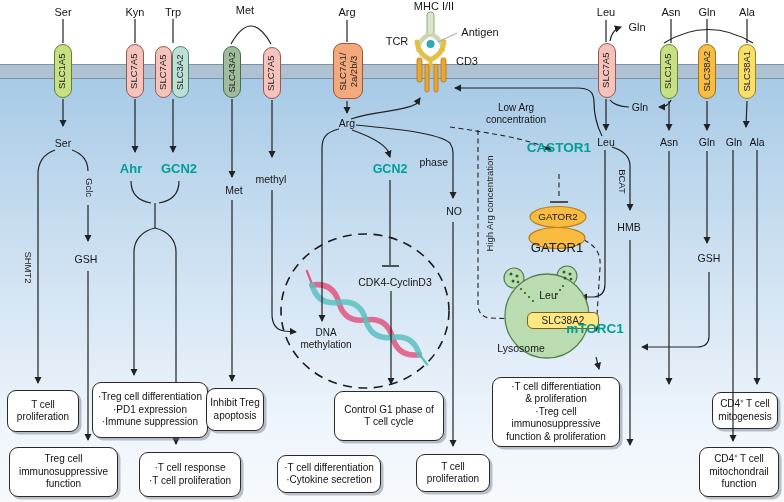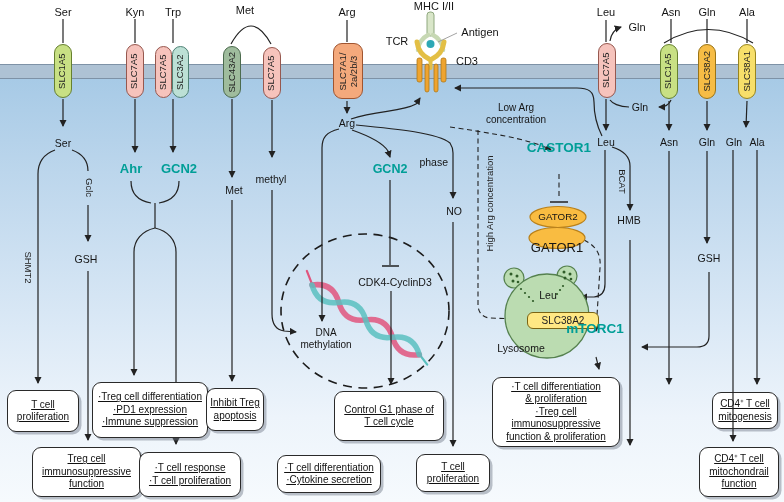--- a/index.html
+++ b/index.html
@@ -248,7 +248,7 @@
   <div class="lab" style="left:591px;top:136px;width:30px">Leu</div>
   <div class="lab" style="left:625px;top:101px;width:30px">Gln</div>
   <div class="vlab r90" style="left:604px;top:176px;width:36px">BCAT</div>
-  <div class="lab" style="left:611px;top:214px;width:36px">HMB</div>
+  <div class="lab" style="left:611px;top:221px;width:36px">HMB</div>
   <div class="lab" style="left:654px;top:136px;width:30px">Asn</div>
   <div class="lab" style="left:692px;top:136px;width:30px">Gln</div>
   <div class="lab" style="left:719px;top:136px;width:30px">Gln</div>

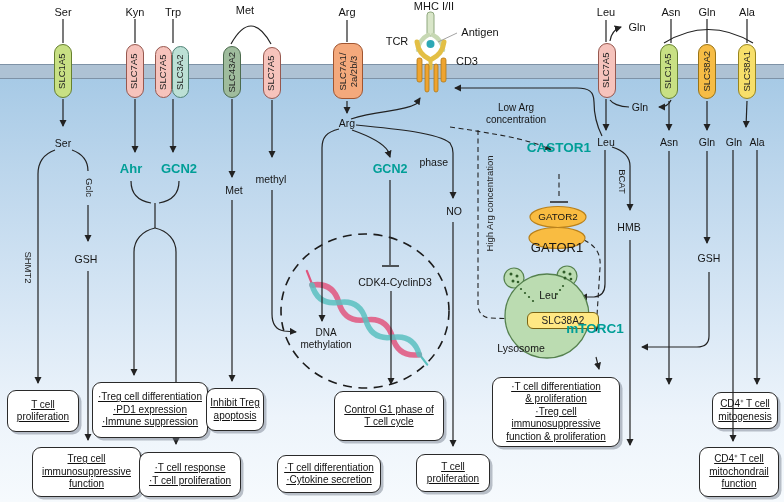--- a/index.html
+++ b/index.html
@@ -28,7 +28,7 @@
   .yellowcap{background:#f7df6a;border-color:#99851d;}
   .obox{position:absolute;background:#fff;border:1.3px solid #2a2a2a;border-radius:9px;display:flex;align-items:center;justify-content:center;
     text-align:center;font-size:10px;line-height:12.4px;color:#111;white-space:pre-line;
-    box-shadow:2.5px 2.5px 0 rgba(110,120,135,.45);box-sizing:border-box;padding:2px;text-decoration:underline;}
+    box-shadow:2.5px 2.5px 0 rgba(110,120,135,.45);box-sizing:border-box;padding:2px;}
   .lyslab{position:absolute;background:#ffe884;border:1.2px solid #7a6414;border-radius:6px;display:flex;align-items:center;justify-content:center;
     font-size:10px;color:#222;box-sizing:border-box;}
 </style>

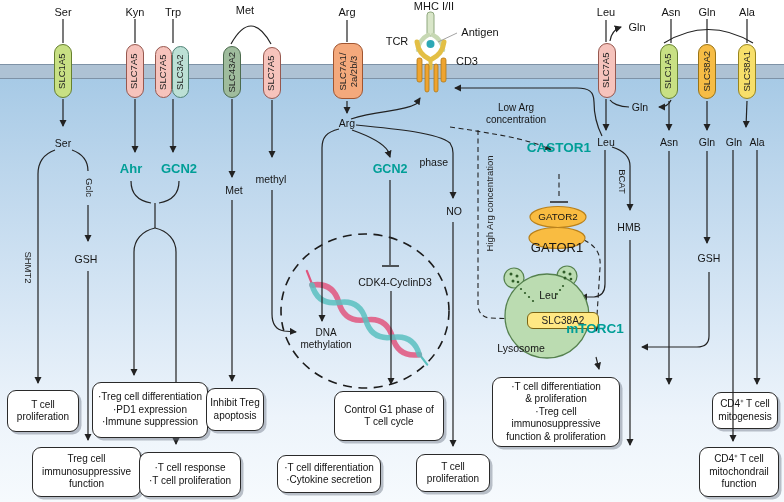--- a/index.html
+++ b/index.html
@@ -266,7 +266,7 @@
   <div class="obox" style="left:92px;top:382px;width:116px;height:56px">·Treg cell differentiation
 ·PD1 expression
 ·Immune suppression</div>
-  <div class="obox" style="left:32px;top:447px;width:109px;height:50px">Treg cell
+  <div class="obox" style="left:9px;top:447px;width:109px;height:50px">Treg cell
 immunosuppressive
 function</div>
   <div class="obox" style="left:139px;top:452px;width:102px;height:45px">·T cell response

